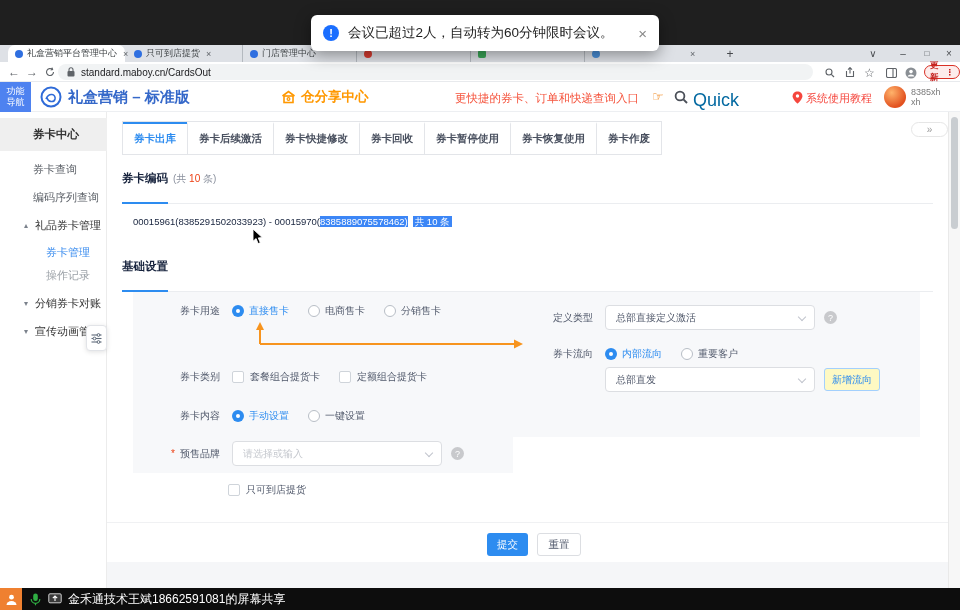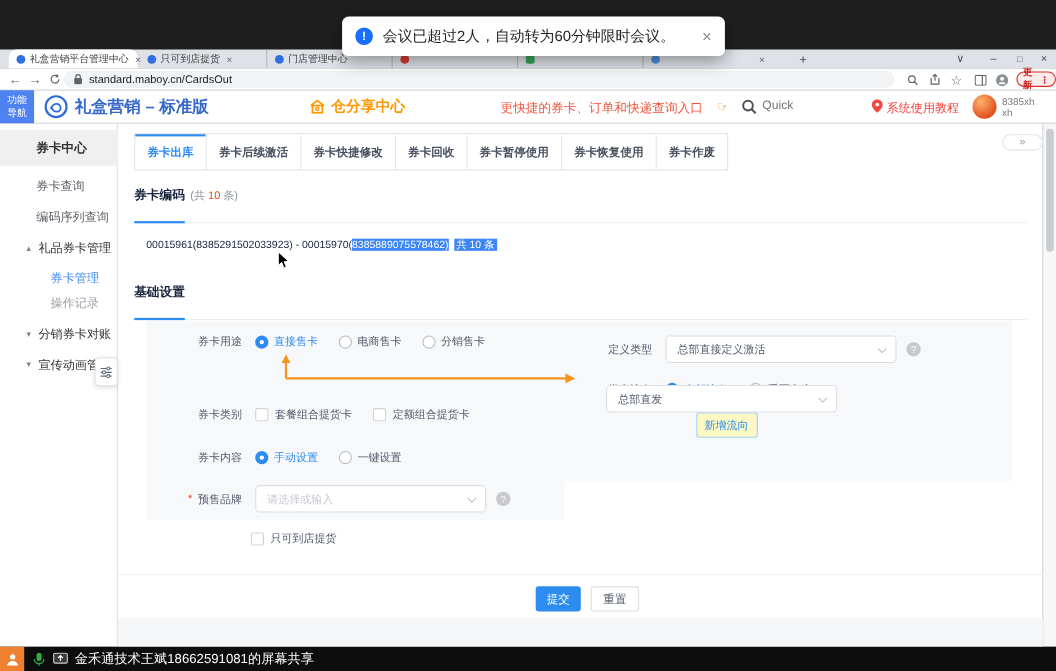--- a/index.html
+++ b/index.html
@@ -55,7 +55,7 @@
   .promo { position:absolute; left:455px; top:9px; font-size:11.5px; color:#f5543d; }
   .finger { position:absolute; left:652px; top:7px; font-size:13px; color:#f08519; }
   .qmag { position:absolute; left:674px; top:8px; }
-  .quick { position:absolute; left:693px; top:8px; font-size:11px; color:#737373; }
+  .quick { position:absolute; left:693px; top:8px; font-size:18px; color:#0369a1; }
   .pinic { position:absolute; left:792px; top:8px; }
   .tutorial { position:absolute; left:806px; top:9px; font-size:11px; color:#f5463d; }
   .avatar { position:absolute; left:884px; top:4px; width:22px; height:22px; border-radius:50%;

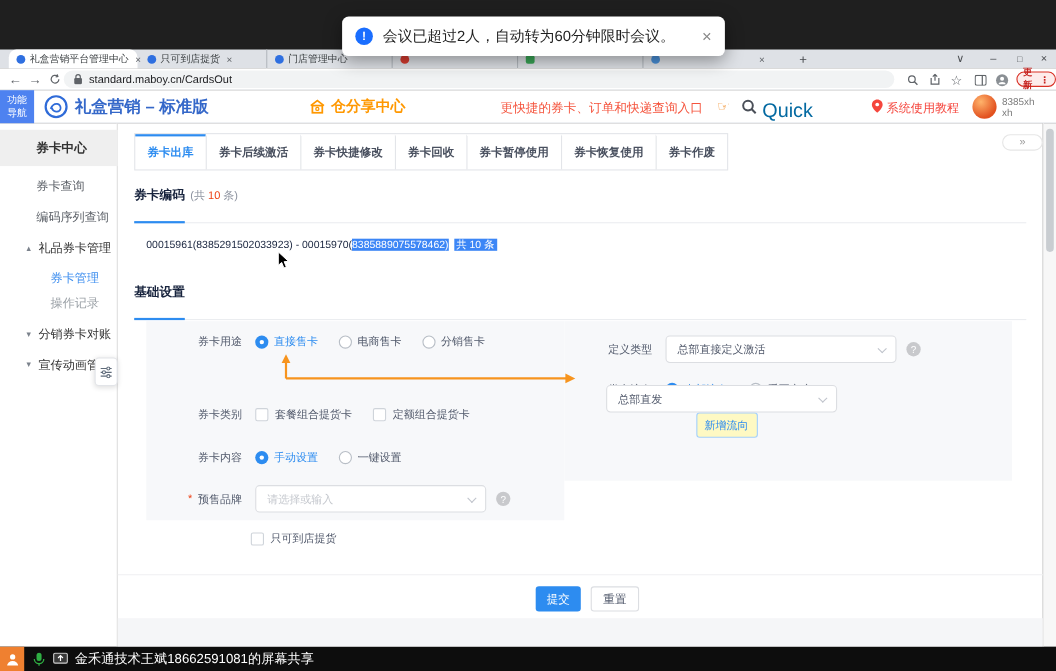--- a/index.html
+++ b/index.html
@@ -423,7 +423,7 @@
         </span>
     </div>
 
-    <div class="row" style="left:444px;top:238px;flex-direction:column;">
+    <div class="row" style="left:444px;top:255px;">
       <span class="flabel"></span>
       <span class="selbox">
         <span>总部直发</span>

